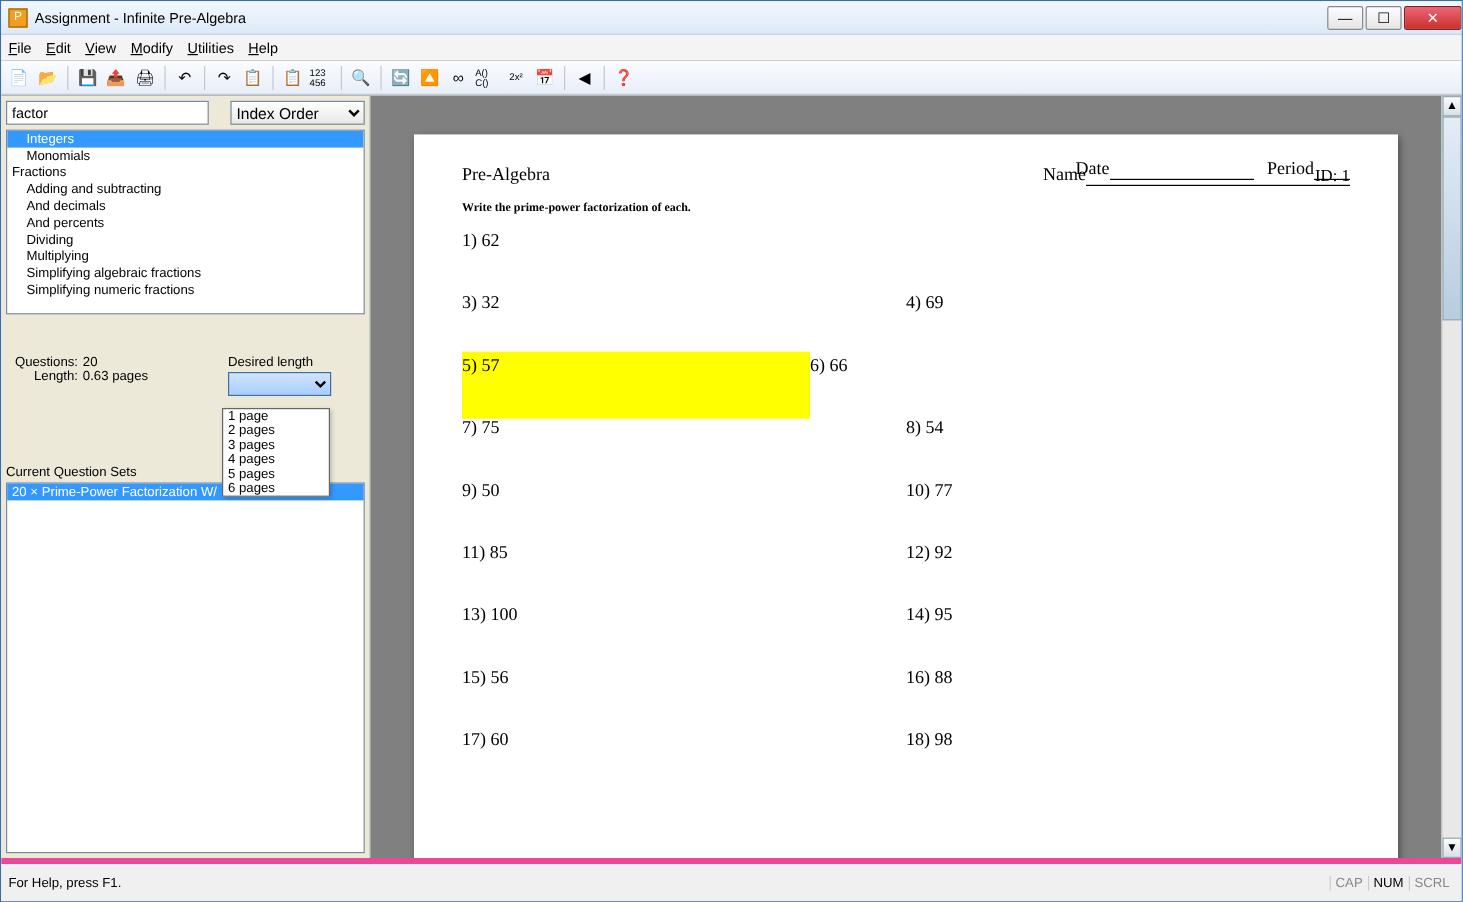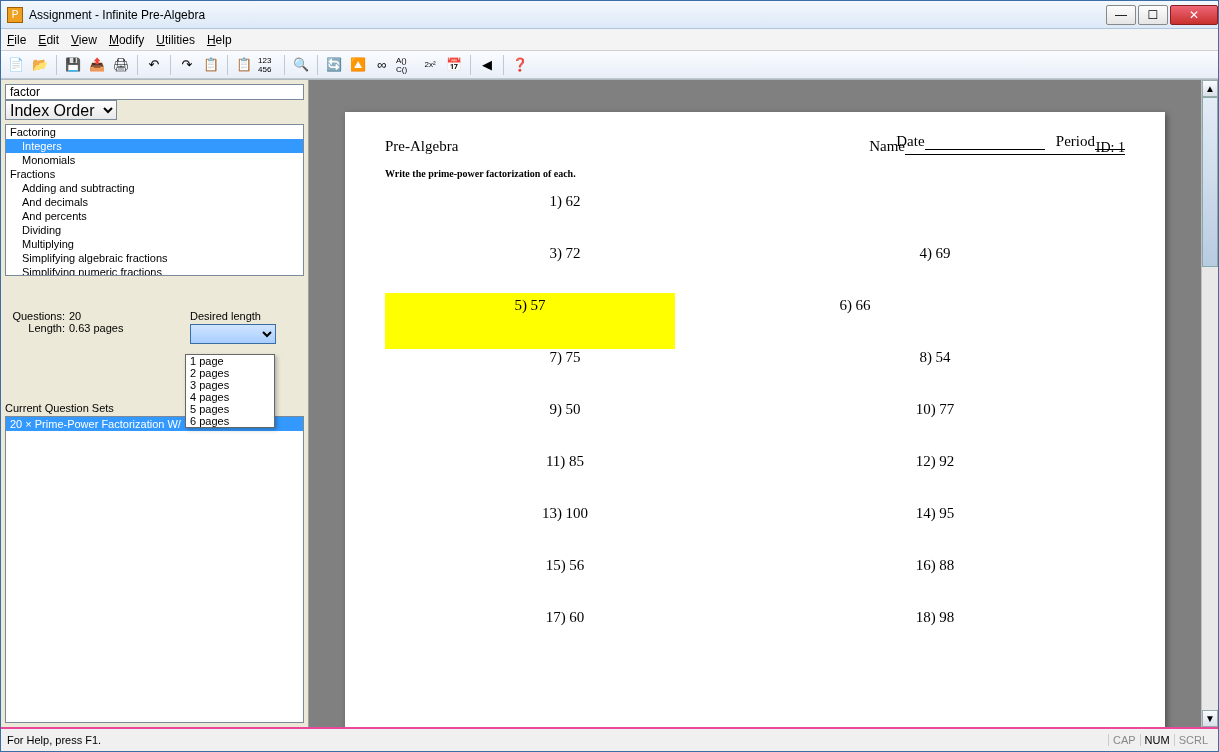--- a/index.html
+++ b/index.html
@@ -96,7 +96,7 @@
   display: flex;
   flex-direction: column;
 }
-.search-row { display: flex; gap: 0; margin-bottom: 4px; flex-direction: column; }
+.search-row { display: flex; gap: 18px; margin-bottom: 4px; }
 .search-row input {
   flex: 1;
   height: 20px;

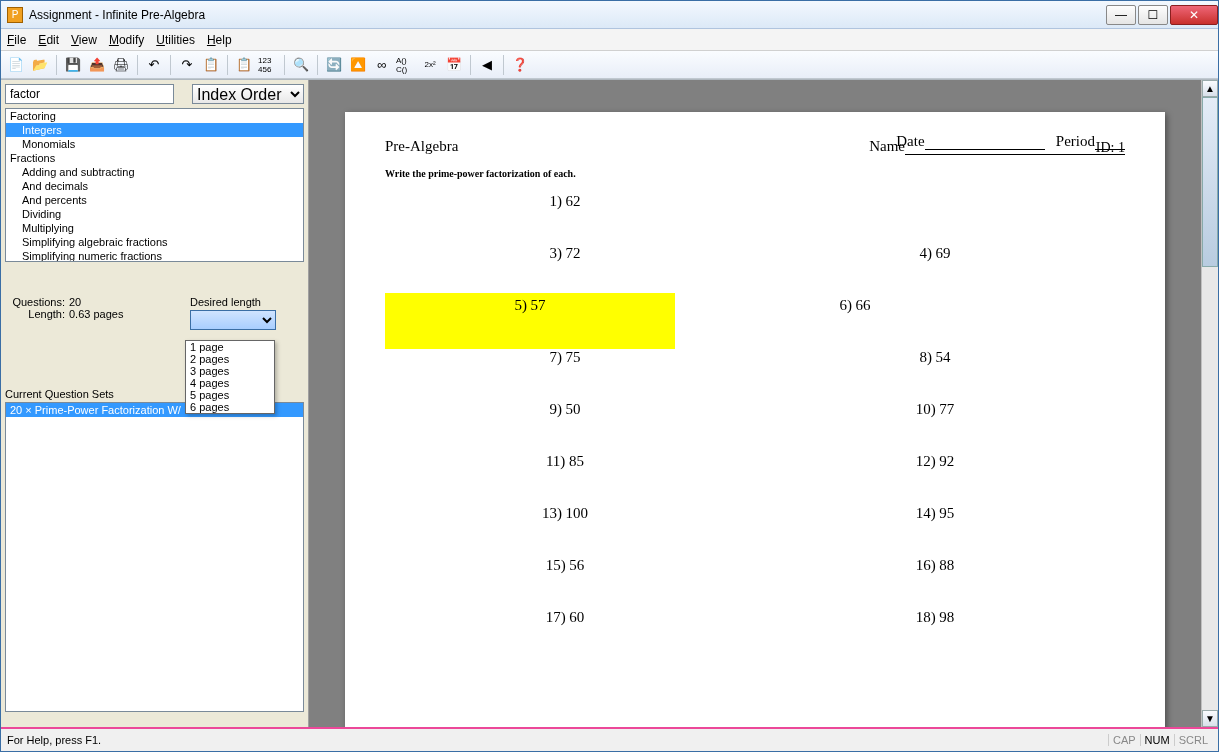--- a/index.html
+++ b/index.html
@@ -108,7 +108,7 @@
   width: 112px;
   height: 20px;
   border: 1px solid #7a8a99;
-  font-size: 16px;
+  font-size: 13px;
   background: linear-gradient(#fff,#e8e8e8);
 }
 .topic-list {

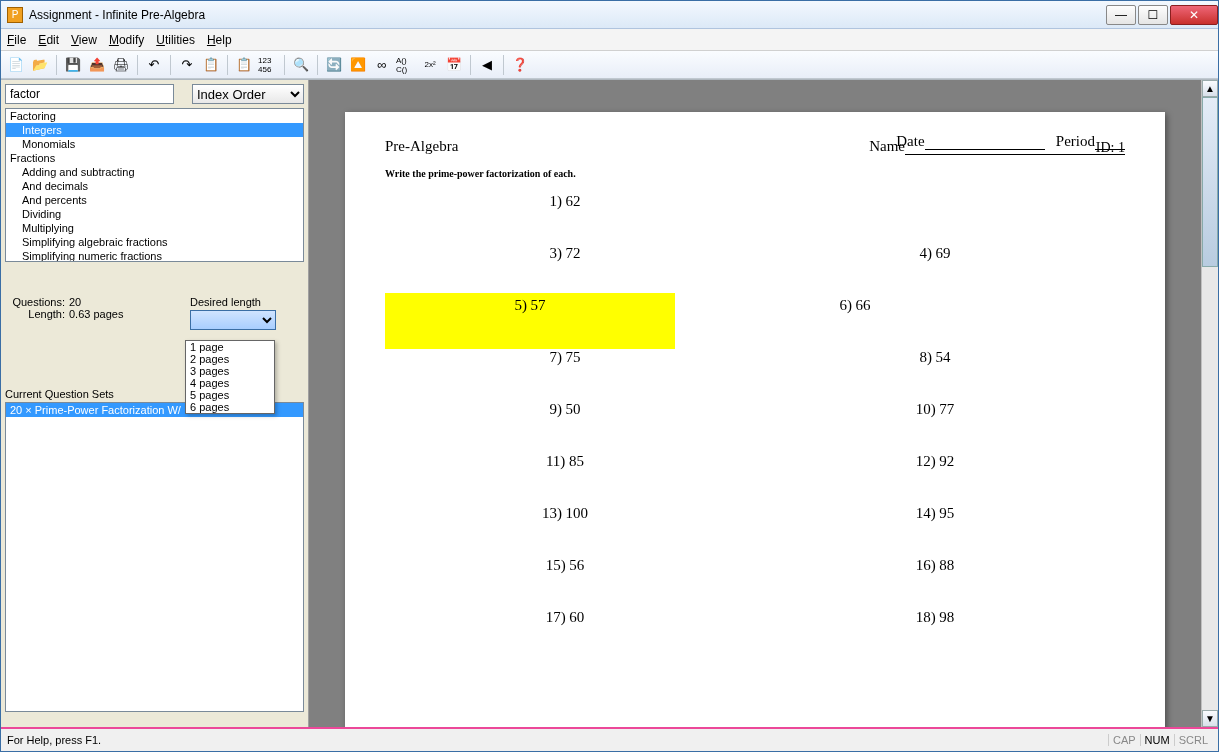--- a/index.html
+++ b/index.html
@@ -277,7 +277,6 @@
       </select>
     </div>
     <div class="topic-list" id="topic-list">
-        <div class="topic-group">Factoring</div>
         <div class="topic-item selected">Integers</div>
         <div class="topic-item">Monomials</div>
         <div class="topic-group">Fractions</div>

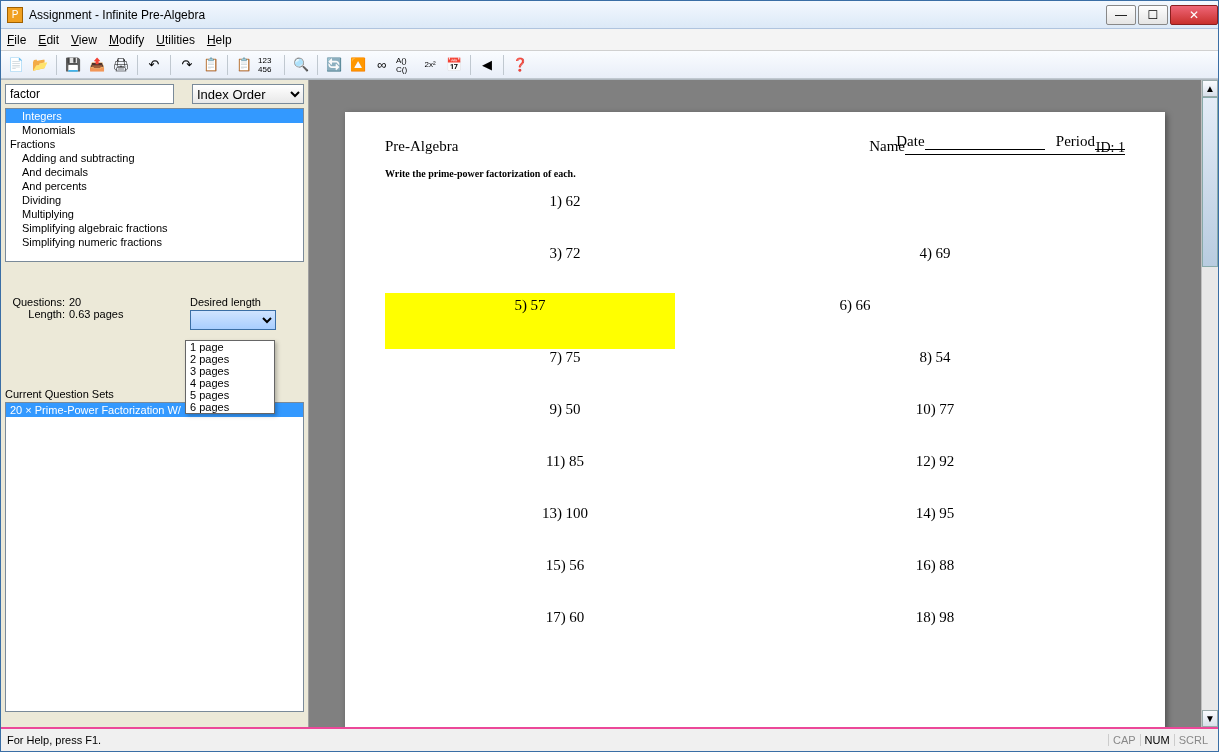--- a/index.html
+++ b/index.html
@@ -199,7 +199,7 @@
 .paper .instr { font-weight: bold; margin-top: 18px; font-size: 10px; }
 .questions { margin-top: 14px; }
 .qrow { display: flex; height: 52px; }
-.qcol { width: 50%; padding-right: 10px; font-size: 15px; text-align: center; }
+.qcol { width: 50%; padding-right: 10px; font-size: 15px; }
 .qcol.highlight { background: #ffff00; padding: 4px 0 28px 0; margin-top: -4px; width: 290px; }
 
 .statusbar {

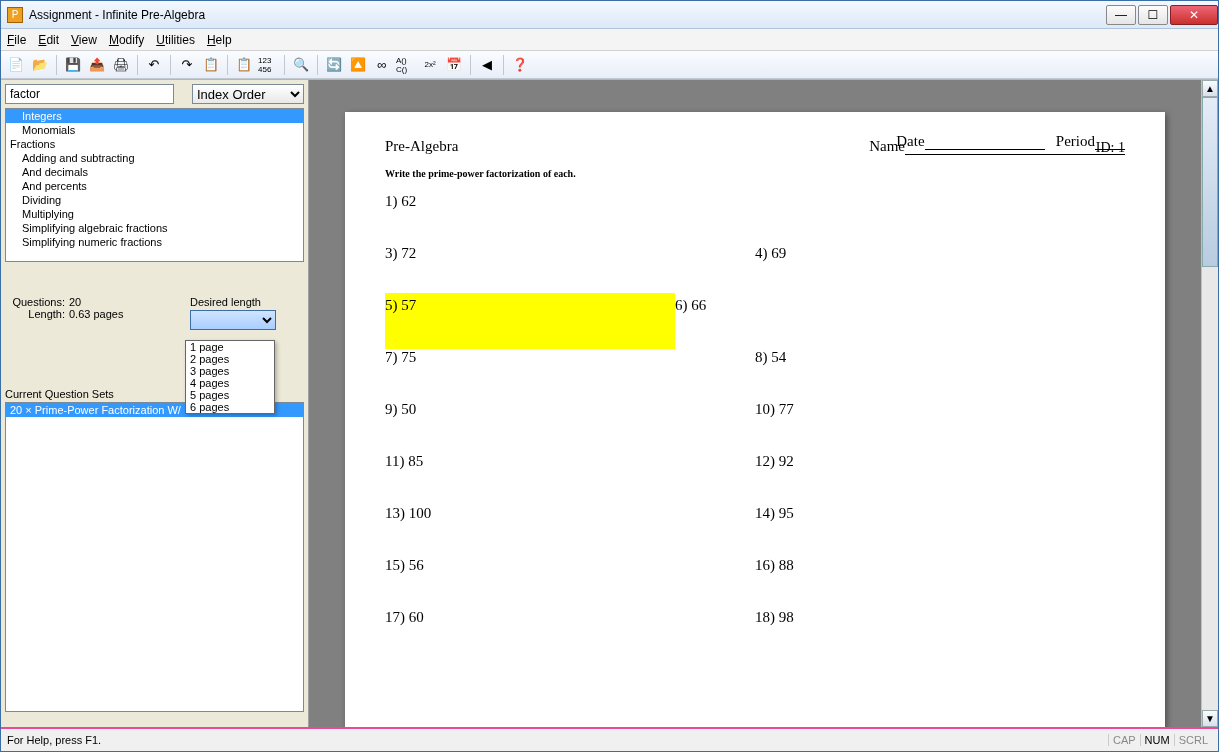--- a/index.html
+++ b/index.html
@@ -335,7 +335,7 @@
             <div class="qcol">1)  62</div>
           </div>
           <div class="qrow">
-            <div class="qcol">3)  72</div>
+            <div class="qcol">3)  32</div>
             <div class="qcol">4)  69</div>
           </div>
           <div class="qrow">

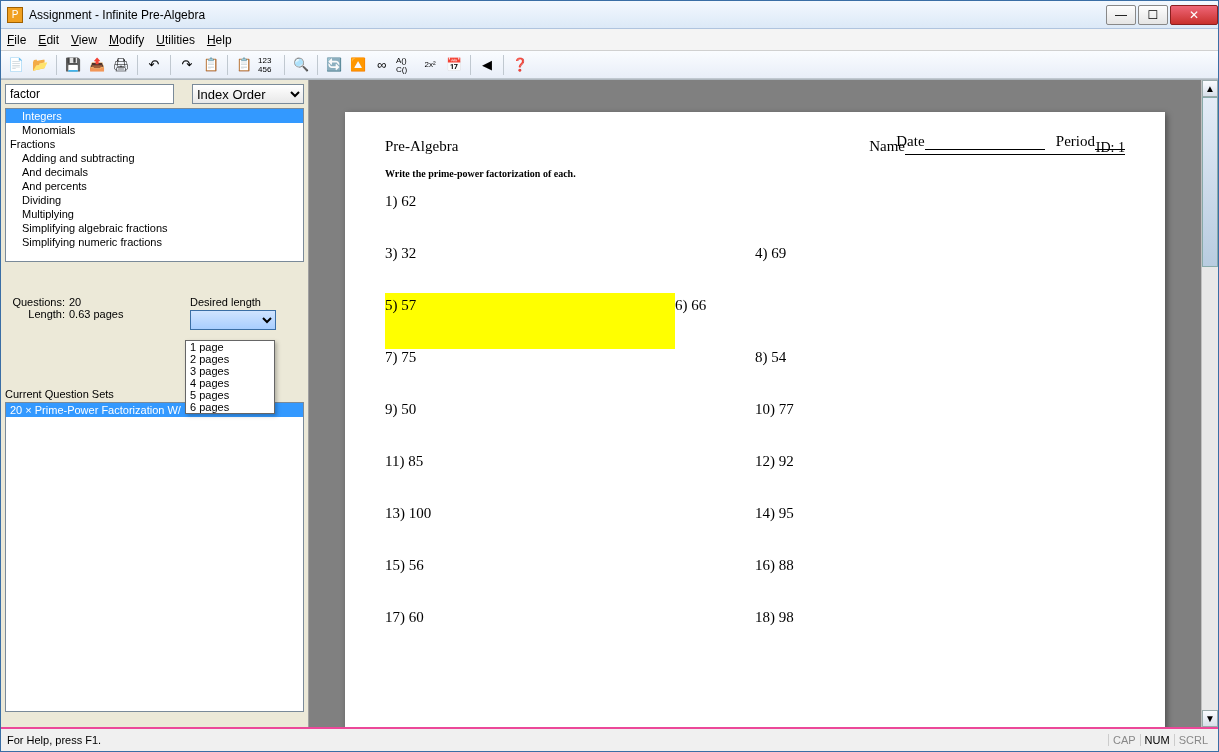--- a/index.html
+++ b/index.html
@@ -203,8 +203,8 @@
 .qcol.highlight { background: #ffff00; padding: 4px 0 28px 0; margin-top: -4px; width: 290px; }
 
 .statusbar {
-  height: 24px;
-  border-top: 2px solid #ec4899;
+  height: 36px;
+  border-top: 5px solid #ec4899;
   background: #f0f0f0;
   display: flex;
   align-items: center;

